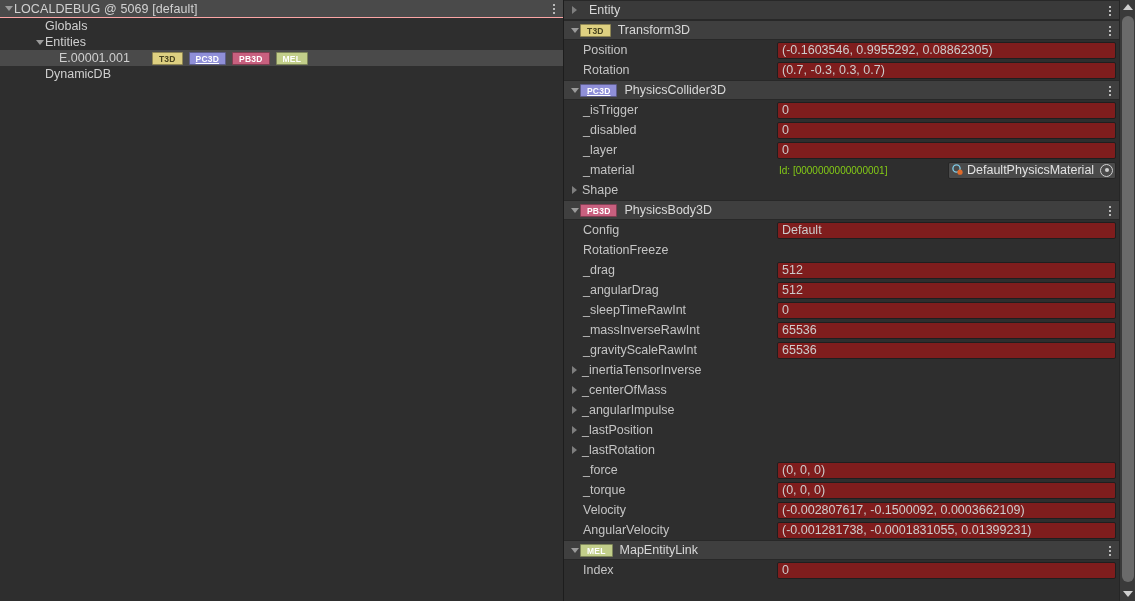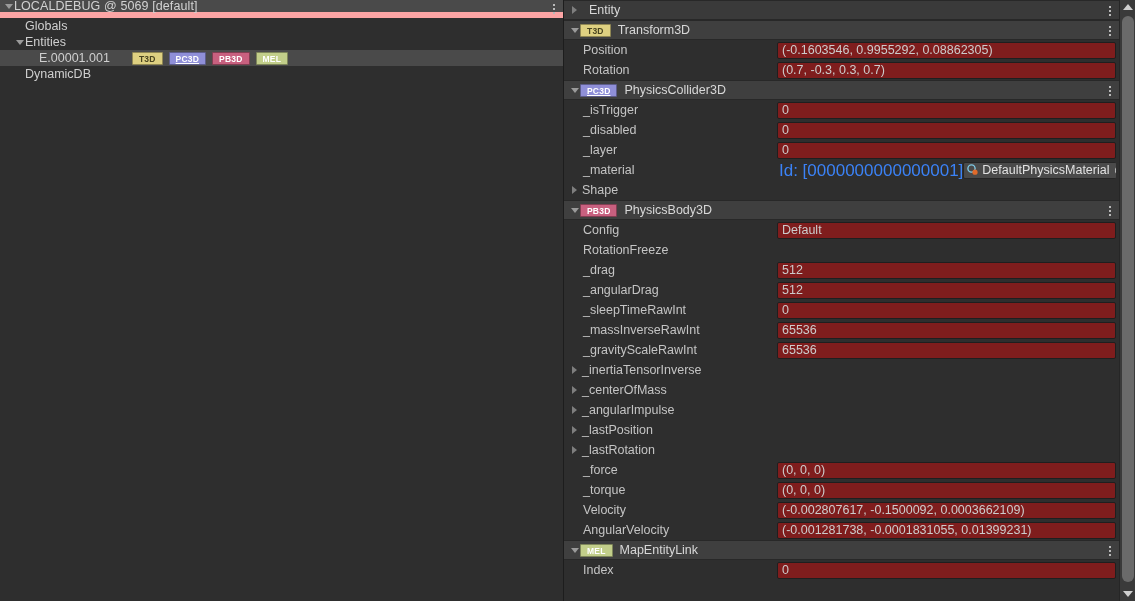--- a/index.html
+++ b/index.html
@@ -33,7 +33,7 @@
   .tree-header {
     height: 18px;
     background: #4a4a4a;
-    border-bottom: 6px solid #fca5a5;
+    border-bottom: 1px solid #fca5a5;
     display: flex;
     align-items: center;
     padding-left: 3px;

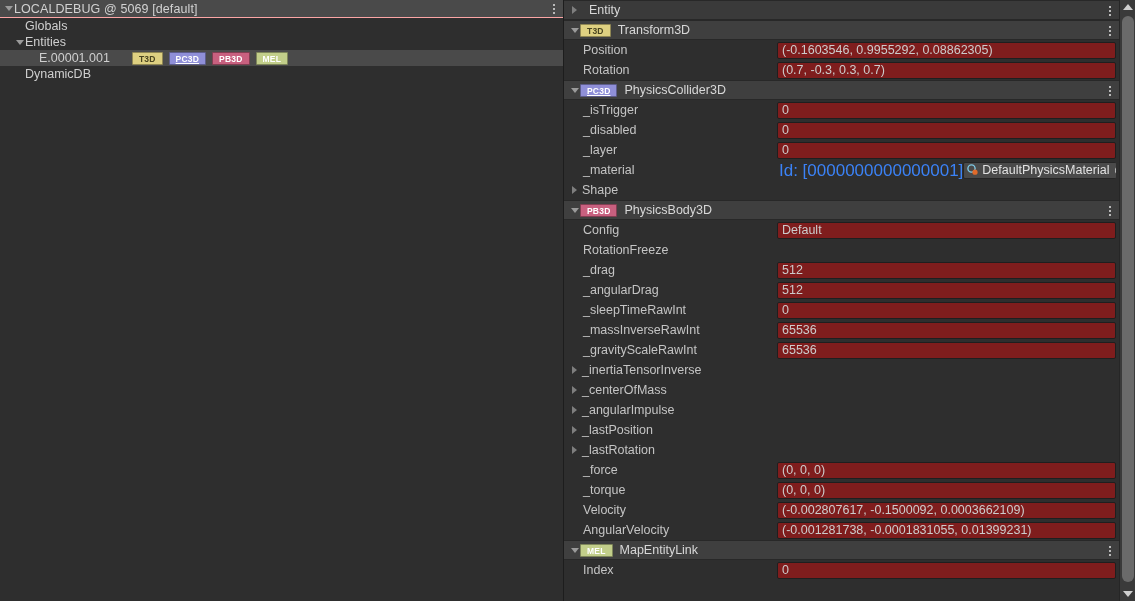--- a/index.html
+++ b/index.html
@@ -53,6 +53,7 @@
     color: #cfcfcf;
     position: relative;
     white-space: nowrap;
+    padding-left: 20px;
   }
   .tree-row.selected { background: #4a4a4a; }
   .tree-row .label { line-height: 16px; }

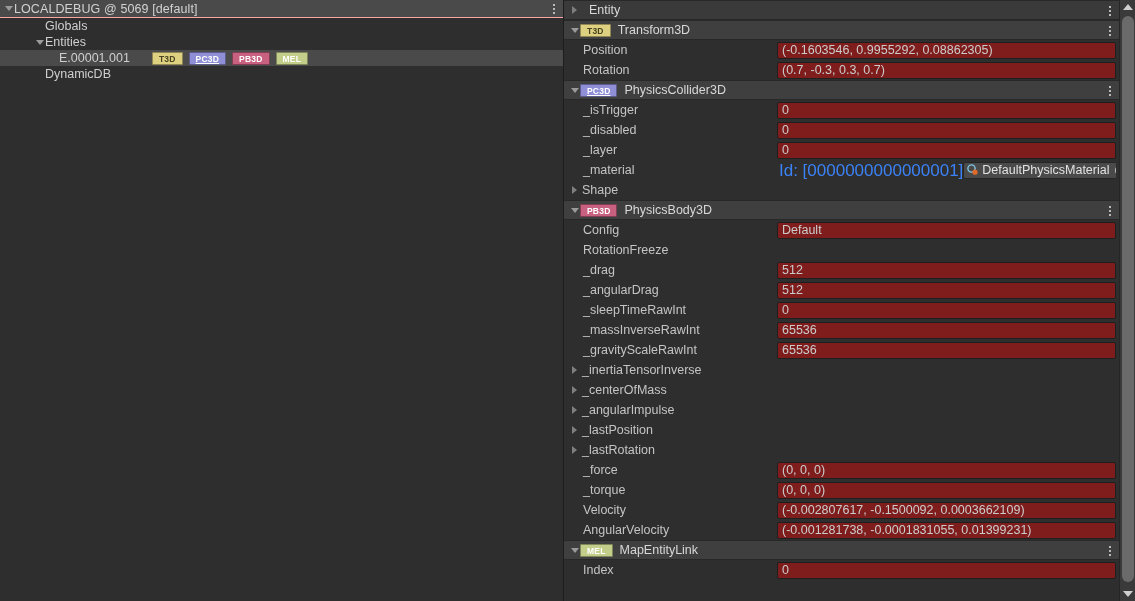--- a/index.html
+++ b/index.html
@@ -193,8 +193,8 @@
     justify-content: flex-start;
   }
   .objref .idtext {
-    color: #3b82f6;
-    font-size: 17px;
+    color: #84cc16;
+    font-size: 10px;
     flex: 0 0 auto;
   }
   .objref .objfield {

